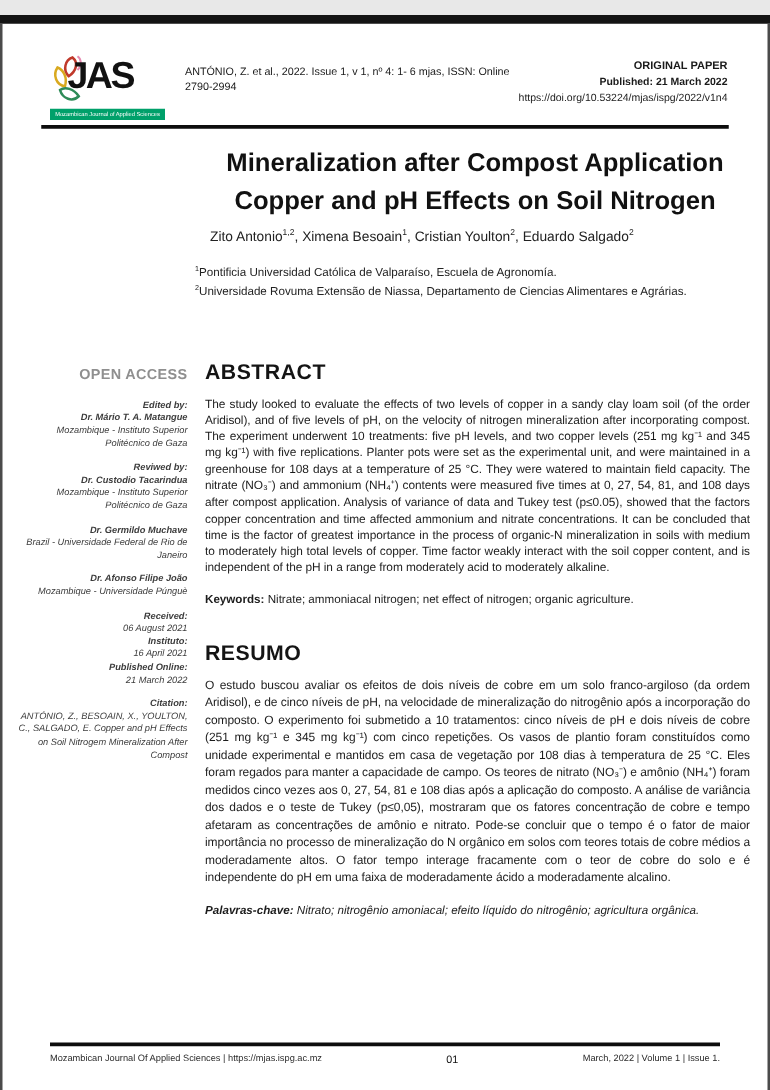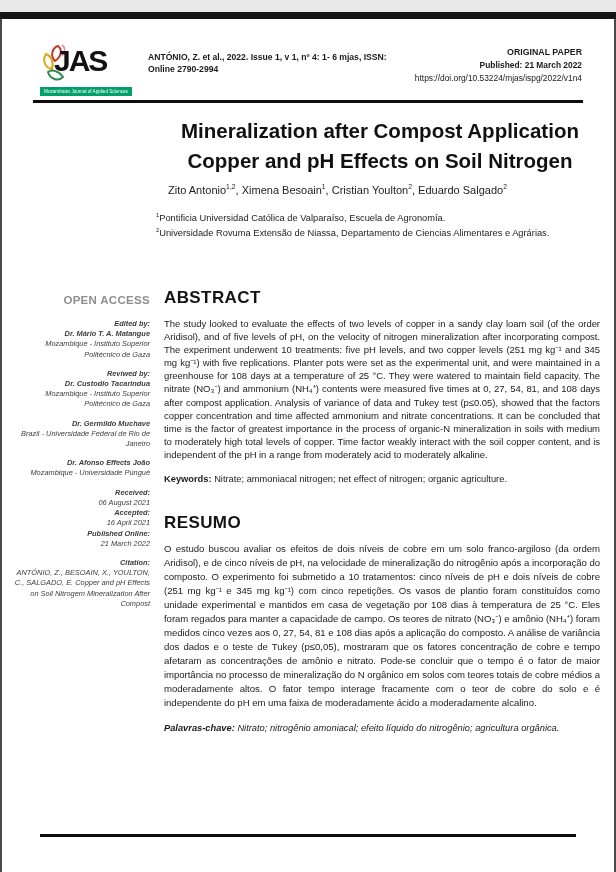--- a/index.html
+++ b/index.html
@@ -17,7 +17,7 @@
   .logo-petals{position:absolute;left:0;top:0;}
   .logo-bar{position:absolute;left:2px;bottom:0;width:92px;height:9px;background:#00a06a;
             color:#fff;font-size:4.6px;line-height:9px;text-align:center;white-space:nowrap;overflow:hidden;}
-  .hdr-center{flex:1 1 auto;padding:10px 6px 0 14px;font-size:8.6px;font-weight:bold;line-height:1.35;}
+  .hdr-center{flex:1 1 auto;padding:10px 6px 0 14px;font-size:8.6px;font-weight:normal;line-height:1.35;}
   .hdr-right{flex:0 0 150px;text-align:right;font-size:8.4px;line-height:1.5;padding-top:4px;}
   .hdr-right .type{font-weight:bold;font-size:8.8px;}
   .hdr-right .pub{font-weight:bold;}

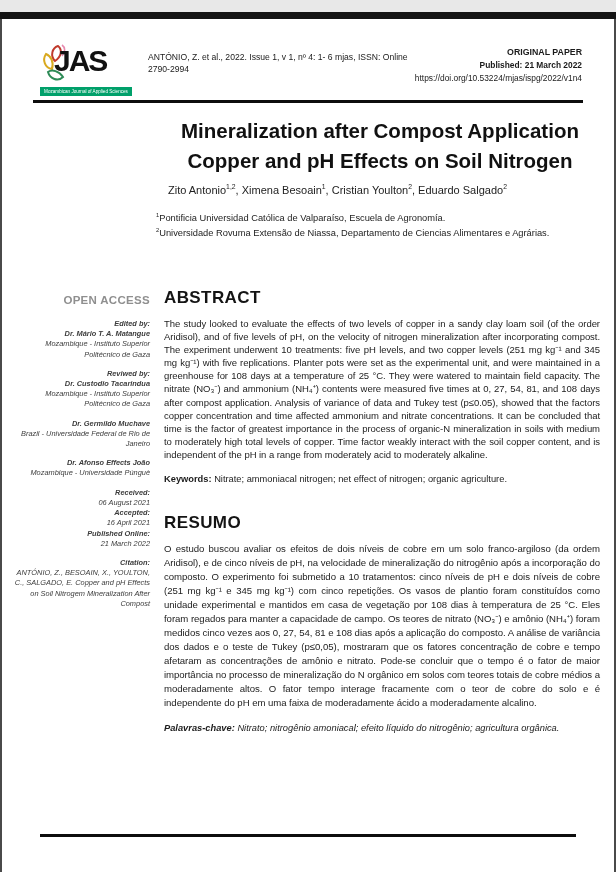--- a/index.html
+++ b/index.html
@@ -123,7 +123,7 @@
     </div>
 
     <div class="sb-block">
-      <div class="sb-name">Dr. Afonso Effects João</div>
+      <div class="sb-name">Dr. Afonso Filipe João</div>
       <div>Mozambique - Universidade Púnguè</div>
     </div>
 

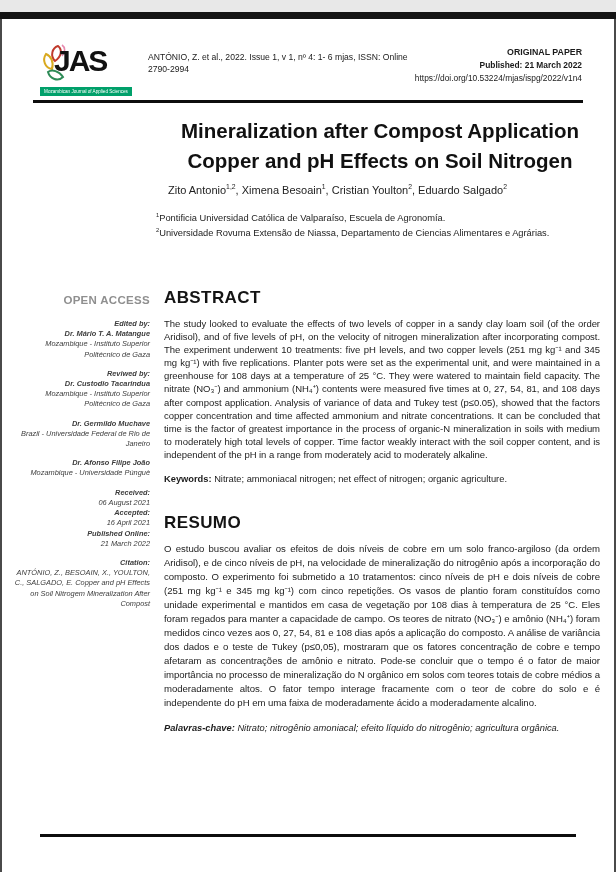--- a/index.html
+++ b/index.html
@@ -130,7 +130,7 @@
     <div class="sb-block">
       <div class="sb-label">Received:</div>
       <div>06 August 2021</div>
-      <div class="sb-label">Accepted:</div>
+      <div class="sb-label">Instituto:</div>
       <div>16 April 2021</div>
       <div class="sb-label">Published Online:</div>
       <div>21 March 2022</div>

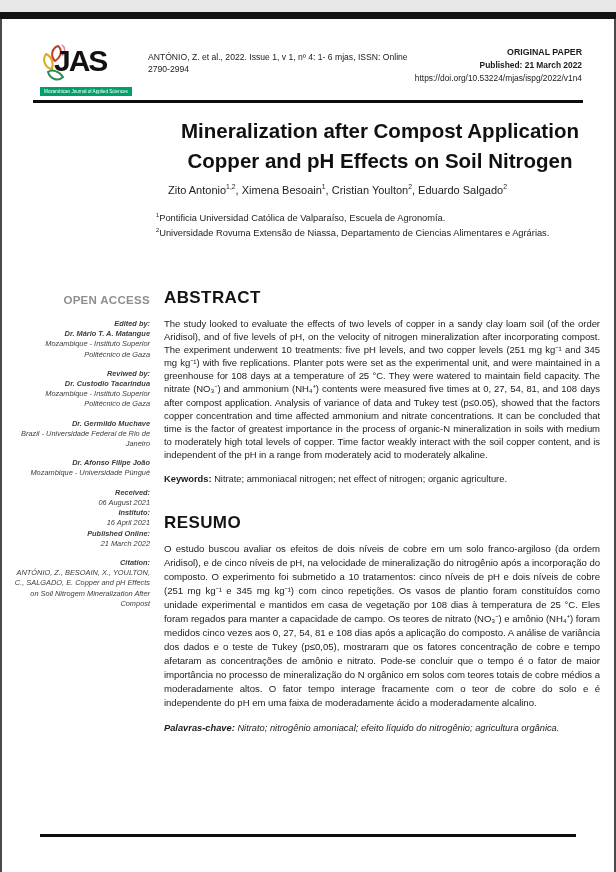--- a/index.html
+++ b/index.html
@@ -162,6 +162,11 @@
   </div>
 
   <div class="footer-rule"></div>
+  <div class="footer">
+    <div class="f-left">Mozambican Journal Of Applied Sciences | https://mjas.ispg.ac.mz</div>
+    <div class="f-page">01</div>
+    <div class="f-right">March, 2022 | Volume 1 | Issue 1.</div>
+  </div>
 
   <div class="bottom-indicator"></div>
 </div>

